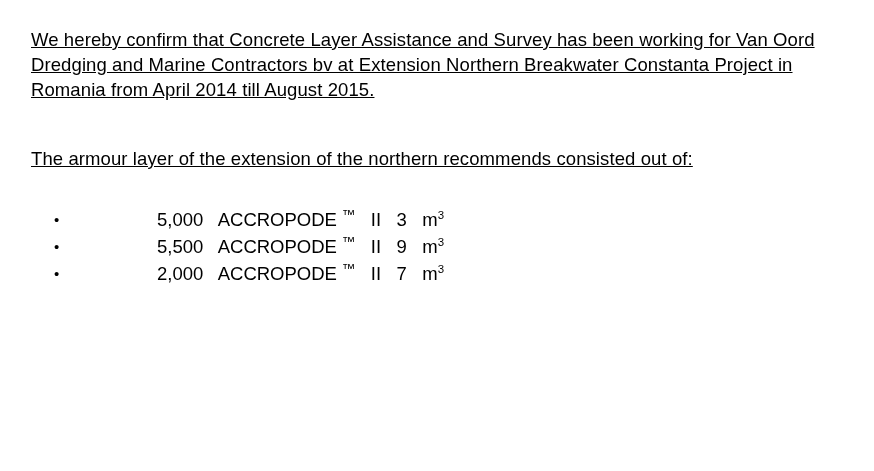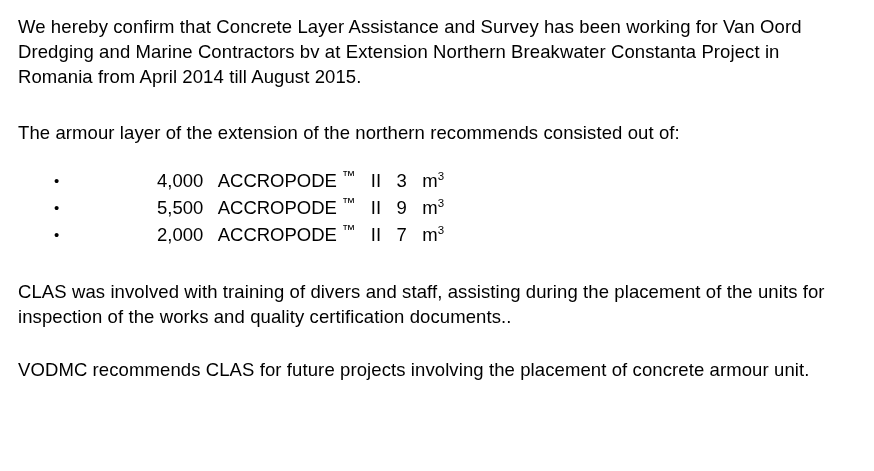--- a/index.html
+++ b/index.html
@@ -25,8 +25,9 @@
     font-size: 18.5px;
     line-height: 25px;
     letter-spacing: 0.1px;
-    margin: 0;
+    margin: 13px;
     max-width: 840px;
+    text-decoration: underline;
   }
   .para-intro {
     margin-bottom: 0;

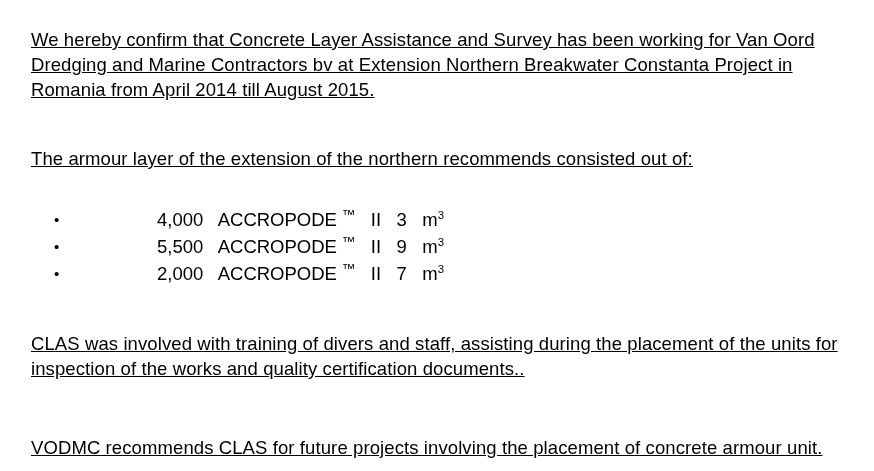--- a/index.html
+++ b/index.html
@@ -87,7 +87,7 @@
   <ul class="bullet-list">
     <li class="bullet-item">
       <span class="dot">•</span>
-      <span>4,000</span>
+      <span>5,000</span>
       <span>&nbsp;</span>
       <span>ACCROPODE</span>
       <span class="tm">™</span>

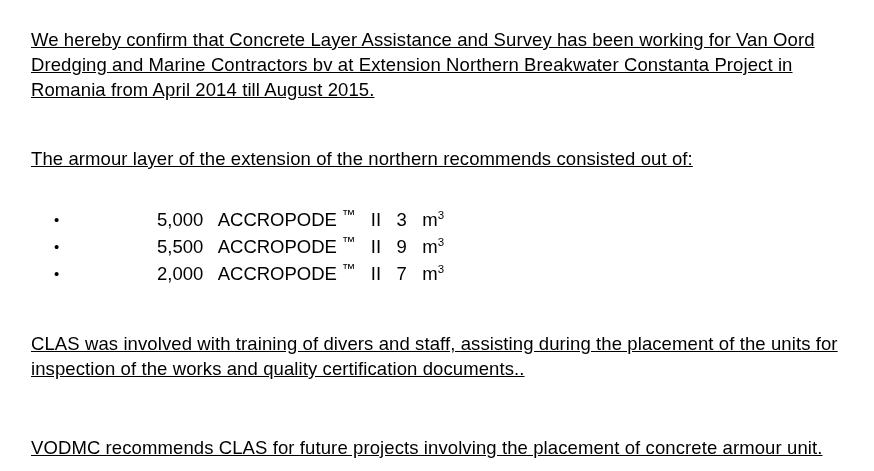--- a/index.html
+++ b/index.html
@@ -128,7 +128,6 @@
 
   <div class="spacer-lg"></div>
 
-  <p class="para">CLAS was involved with training of divers and staff, assisting during the placement of the units for inspection of the works and quality certification documents..</p>
 
   <div class="spacer-md"></div>
 

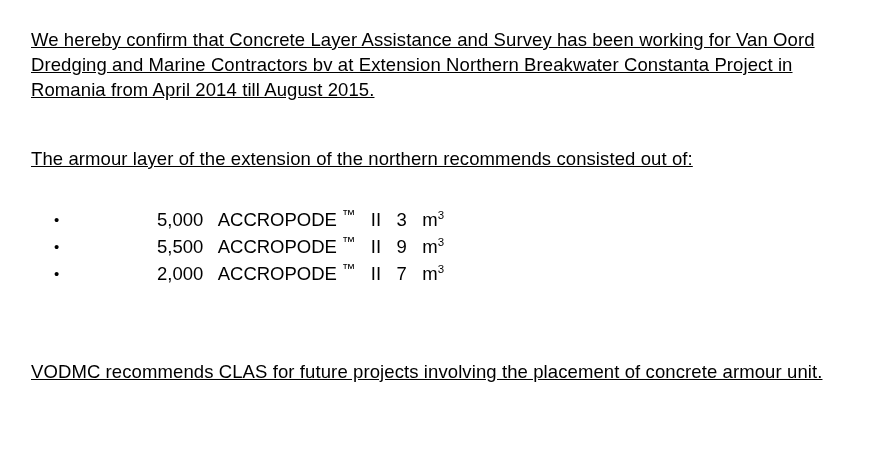--- a/index.html
+++ b/index.html
@@ -131,7 +131,6 @@
 
   <div class="spacer-md"></div>
 
-  <p class="para">VODMC recommends CLAS for future projects involving the placement of concrete armour unit.</p>
 
 </div>
 

